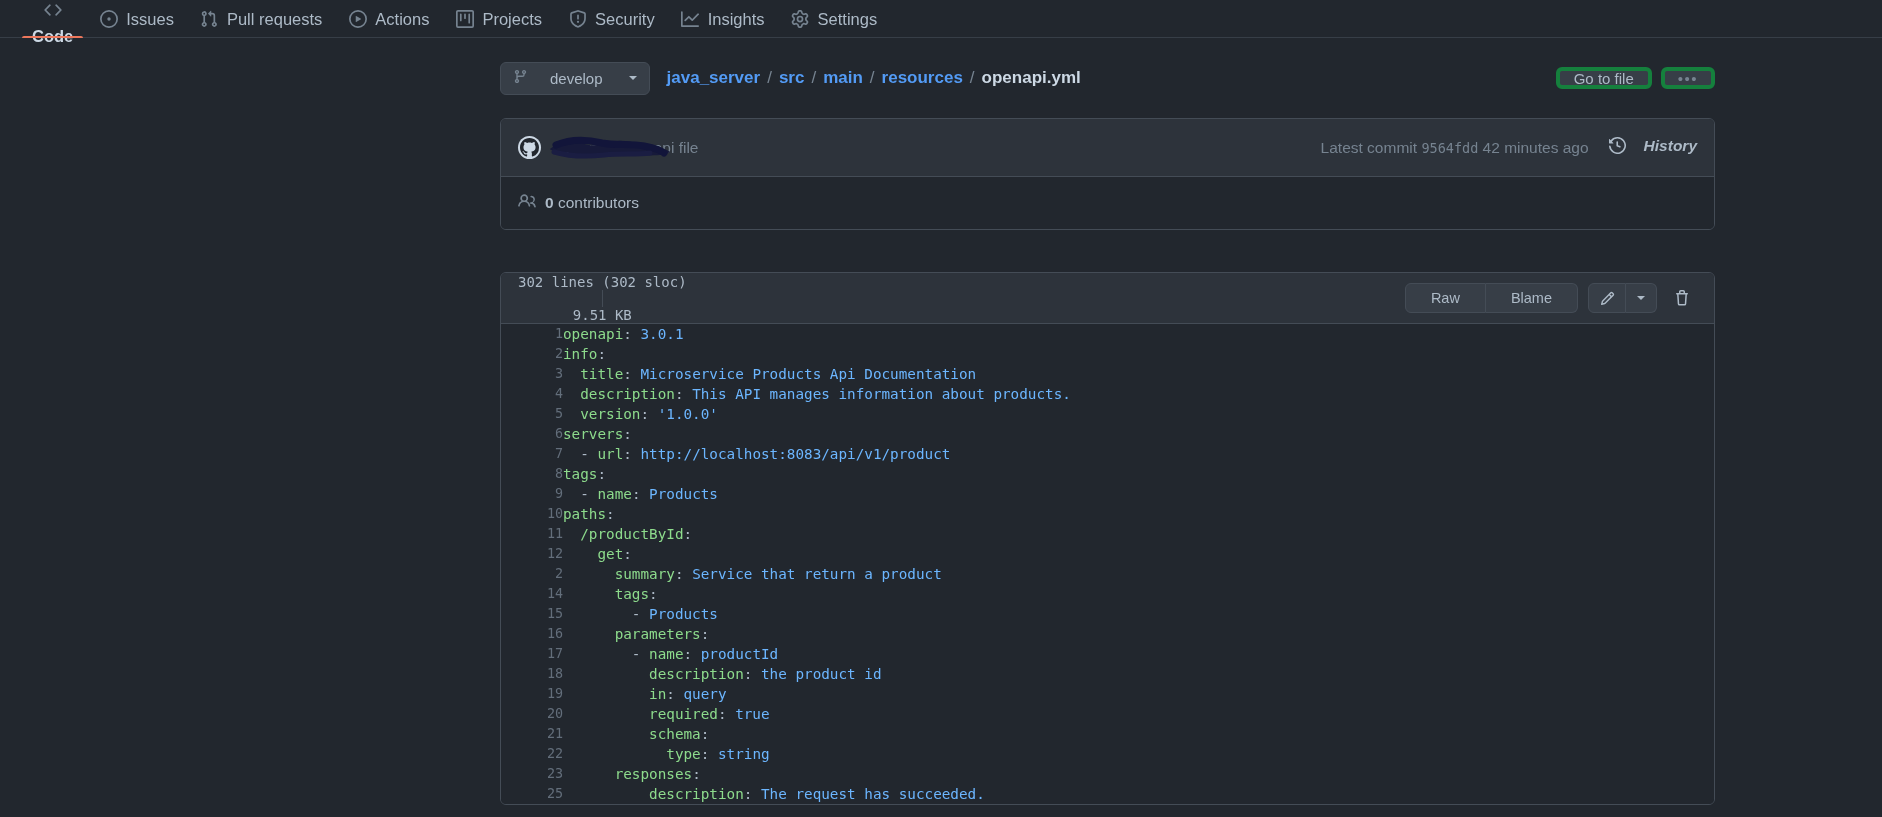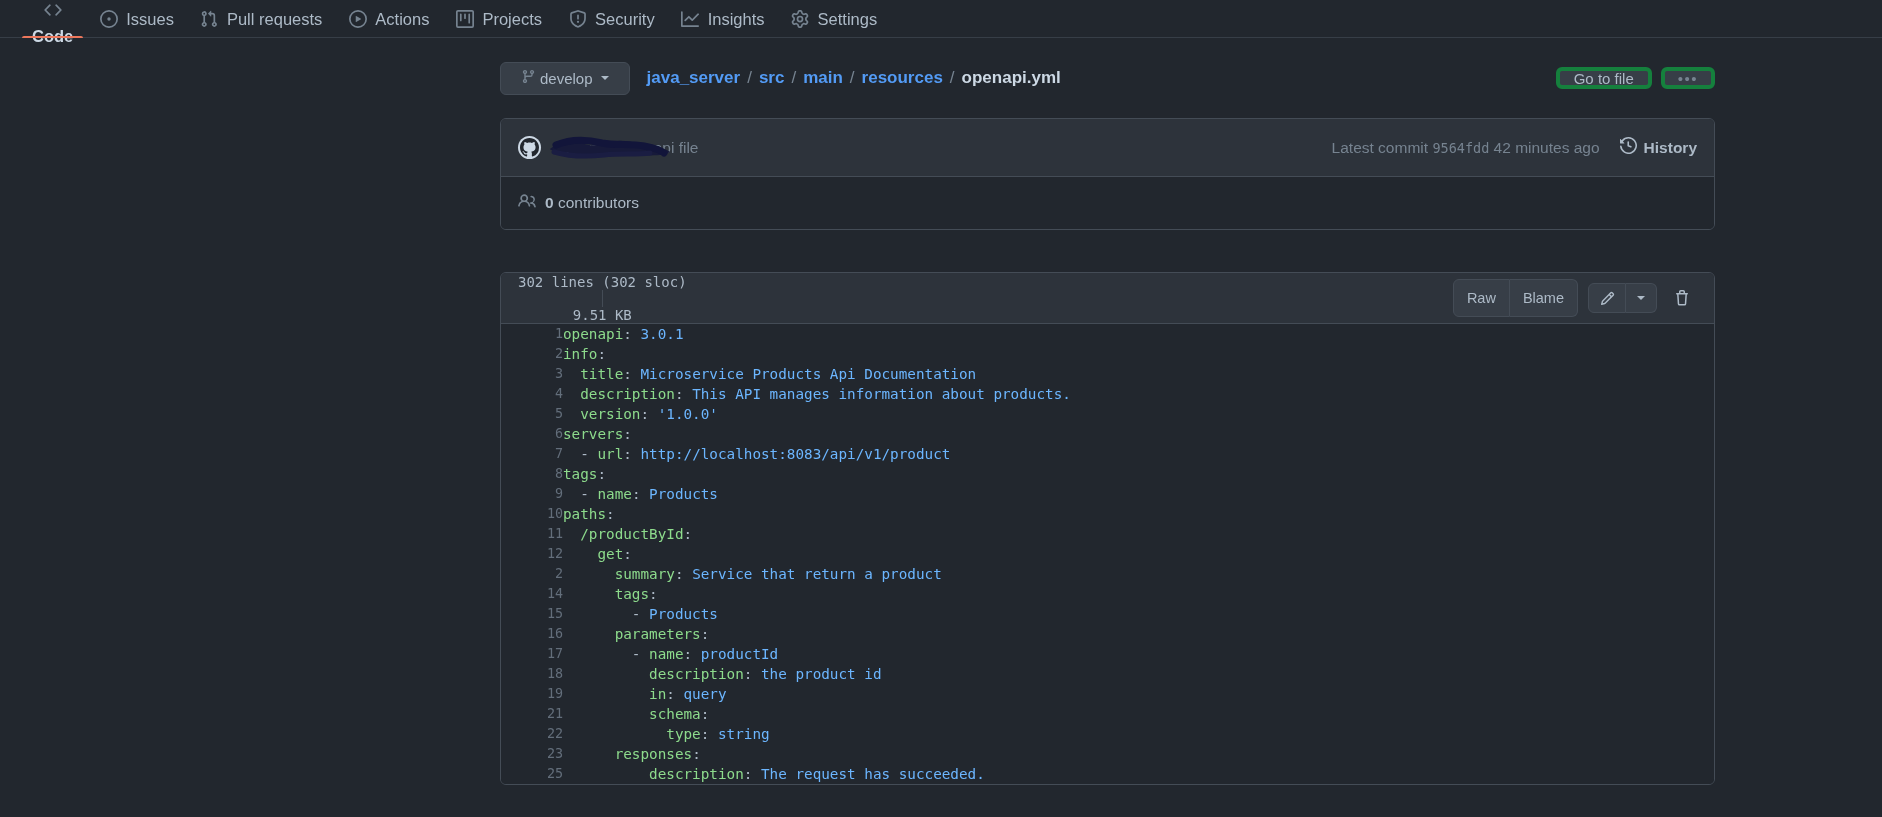--- a/index.html
+++ b/index.html
@@ -81,9 +81,9 @@
   .branch-btn {
     display: flex;
     align-items: center;
-    gap: 4px;
+    gap: 22px;
     height: 33px;
-    padding: 0 20px;
+    padding: 0 12px;
     background: #373e47;
     border: 1px solid #444c56;
     border-radius: 6px;

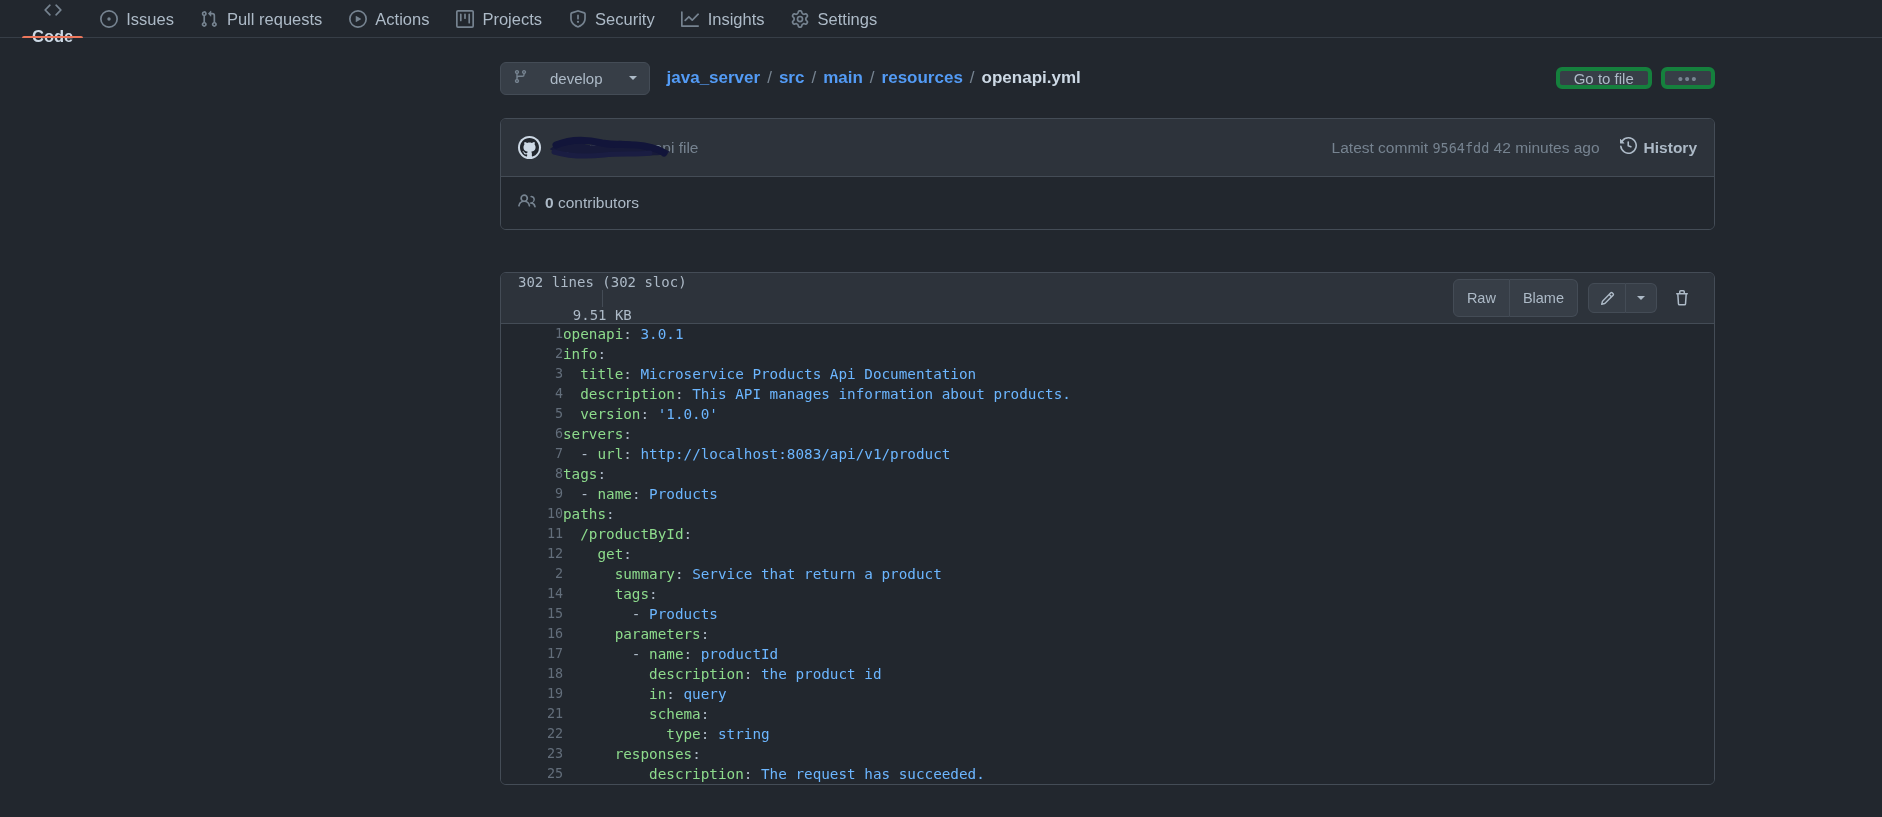--- a/index.html
+++ b/index.html
@@ -197,11 +197,12 @@
   }
   .history-link {
     display: flex;
-    align-items: center;
-    gap: 7px;
+    align-items: flex-start;
+    gap: 18px;
     color: #adbac7;
     font-weight: 600;
     cursor: pointer;
+    font-style: italic;
   }
   .contributors-row {
     height: 53px;

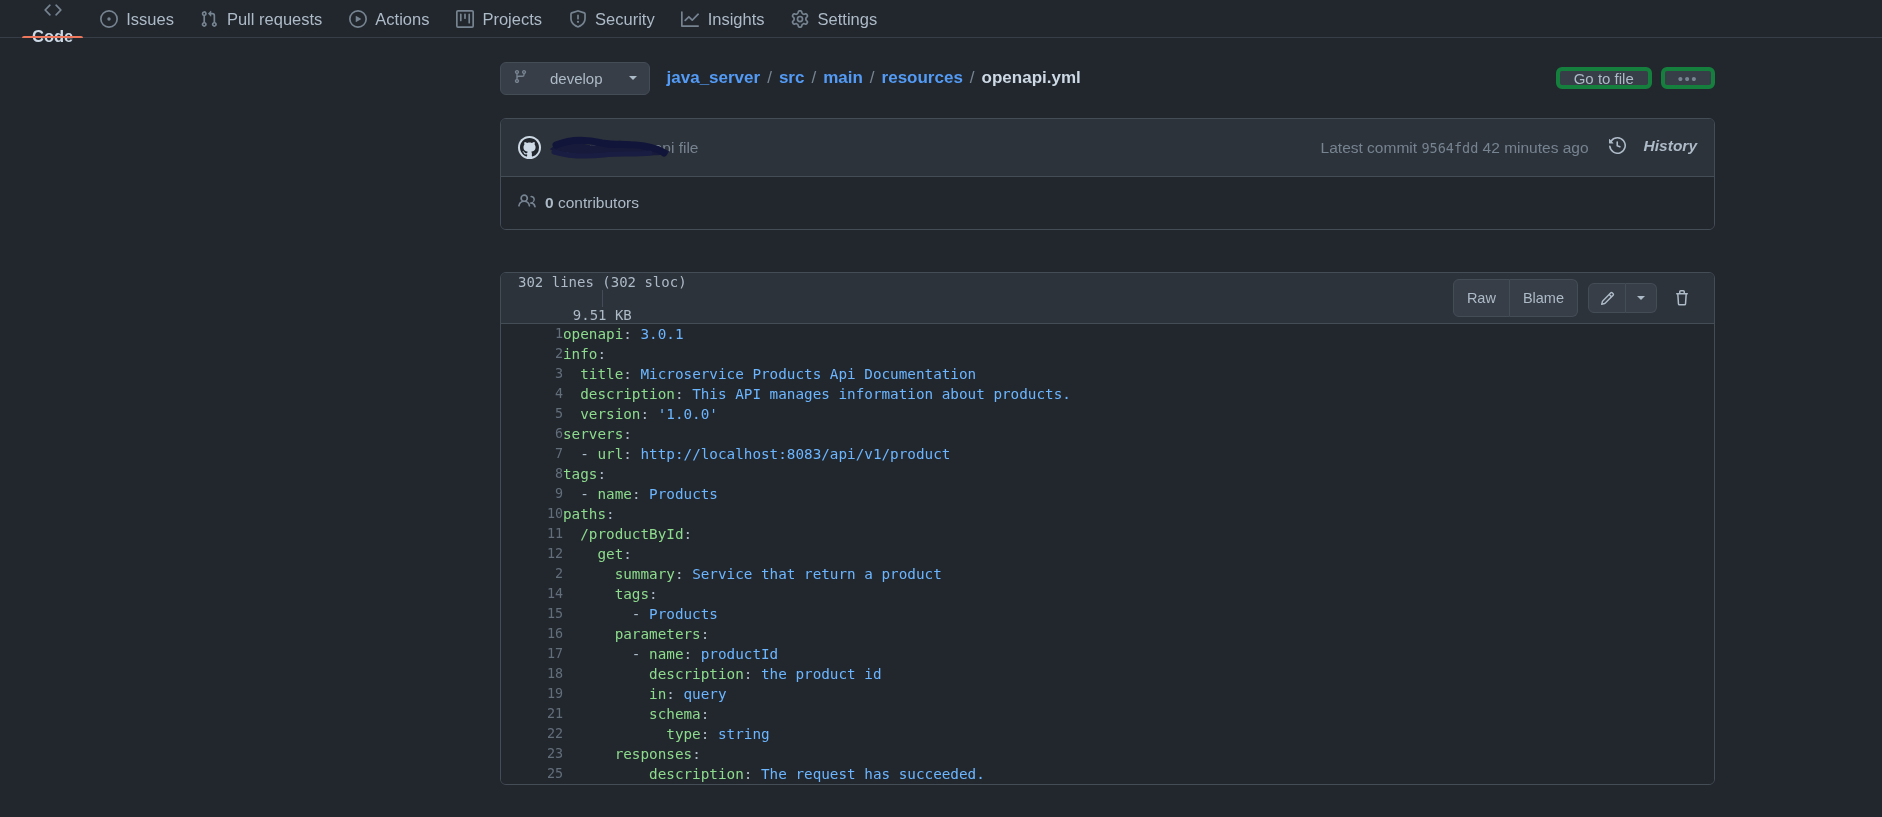--- a/index.html
+++ b/index.html
@@ -258,8 +258,8 @@
   }
   .seg-group { display: flex; }
   .seg {
-    height: 38px;
-    padding: 0 13px;
+    height: 30px;
+    padding: 0 25px;
     background: #373e47;
     border: 1px solid #444c56;
     color: #adbac7;

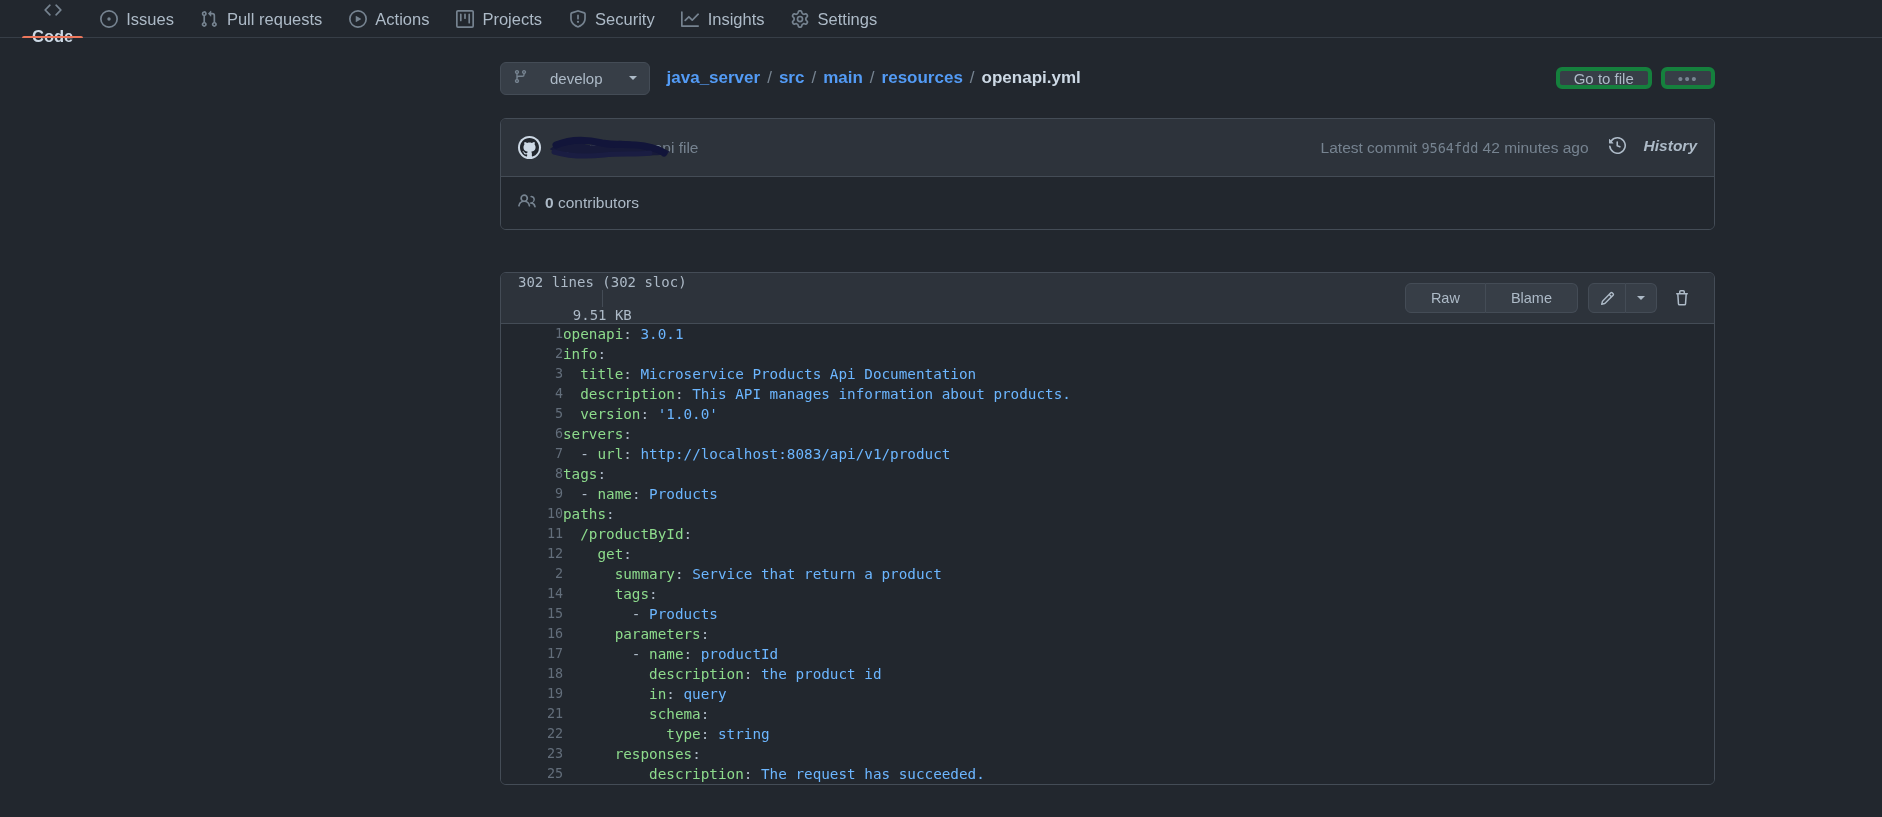--- a/index.html
+++ b/index.html
@@ -595,6 +595,10 @@
                 <td class="cl"><span class="k">          in</span><span class="p">: </span><span class="v">query</span></td>
               </tr>
               <tr>
+                <td class="ln">20</td>
+                <td class="cl"><span class="k">          required</span><span class="p">: </span><span class="v">true</span></td>
+              </tr>
+              <tr>
                 <td class="ln">21</td>
                 <td class="cl"><span class="k">          schema</span><span class="p">:</span></td>
               </tr>

